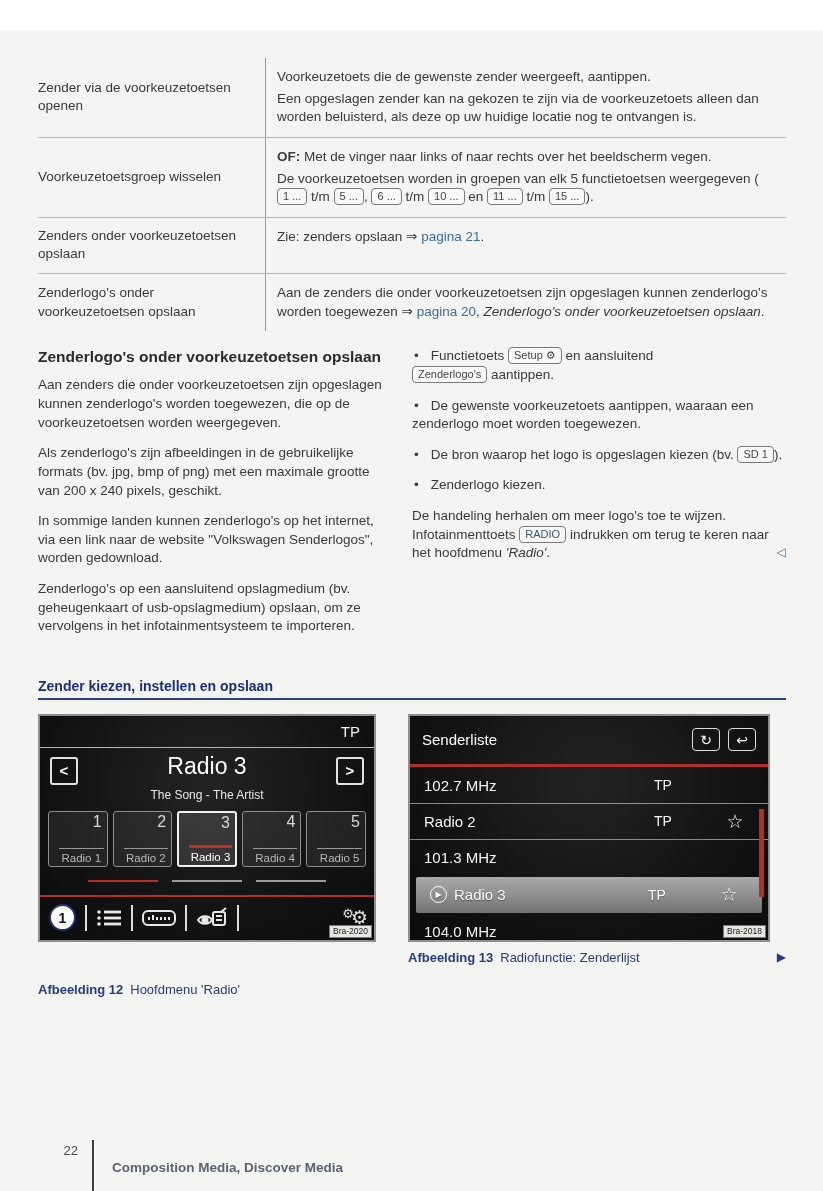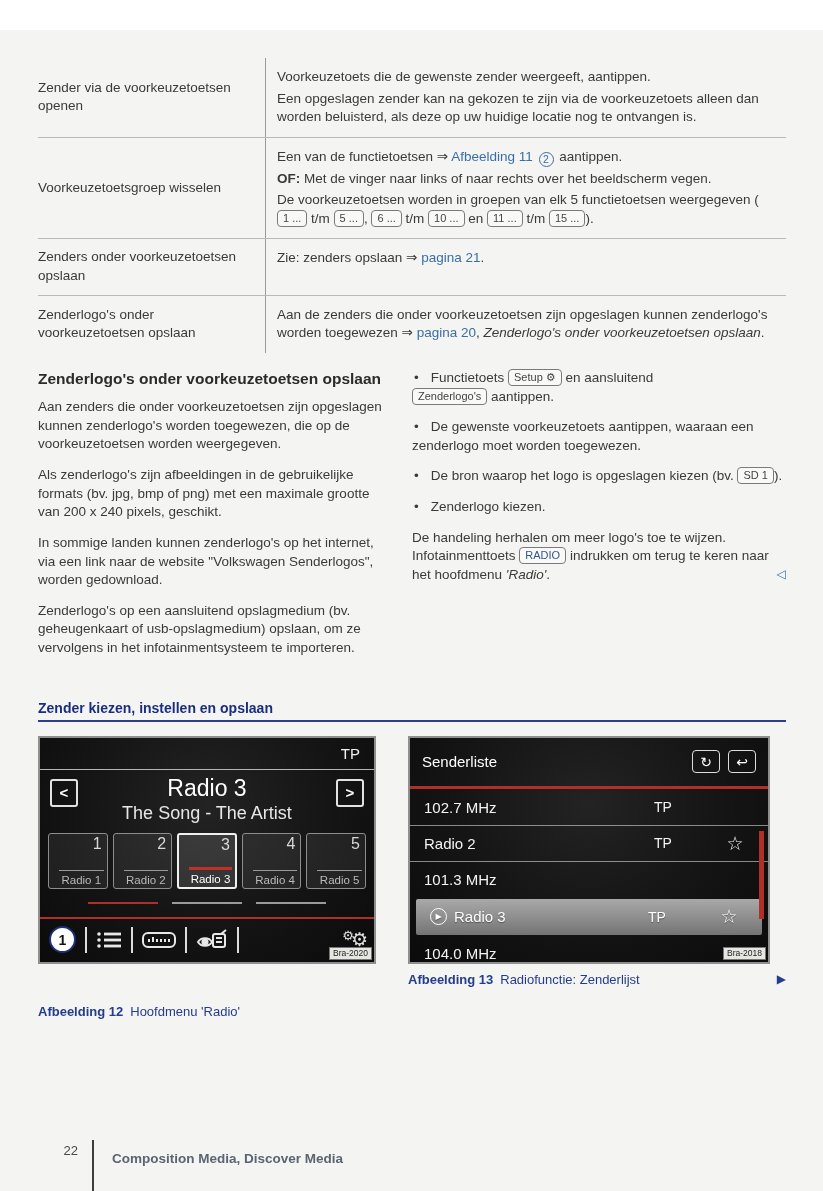--- a/index.html
+++ b/index.html
@@ -115,7 +115,6 @@
       <div class="trow">
         <div class="lcell">Voorkeuzetoetsgroep wisselen</div>
         <div class="rcell">
-          <p><span>Een van de functietoetsen ⇒ </span><span class="link">Afbeelding 11</span> <span class="circled-num">2</span><span> aantippen.</span></p>
           <p><span class="bold">OF:</span><span> Met de vinger naar links of naar rechts over het beeldscherm vegen.</span></p>
           <p><span>De voorkeuzetoetsen worden in groepen van elk 5 functietoetsen weergegeven (</span><span class="key">1 ...</span><span> t/m </span><span class="key">5 ...</span><span>, </span><span class="key">6 ...</span><span> t/m </span><span class="key">10 ...</span><span> en </span><span class="key">11 ...</span><span> t/m </span><span class="key">15 ...</span><span>).</span></p>
         </div>

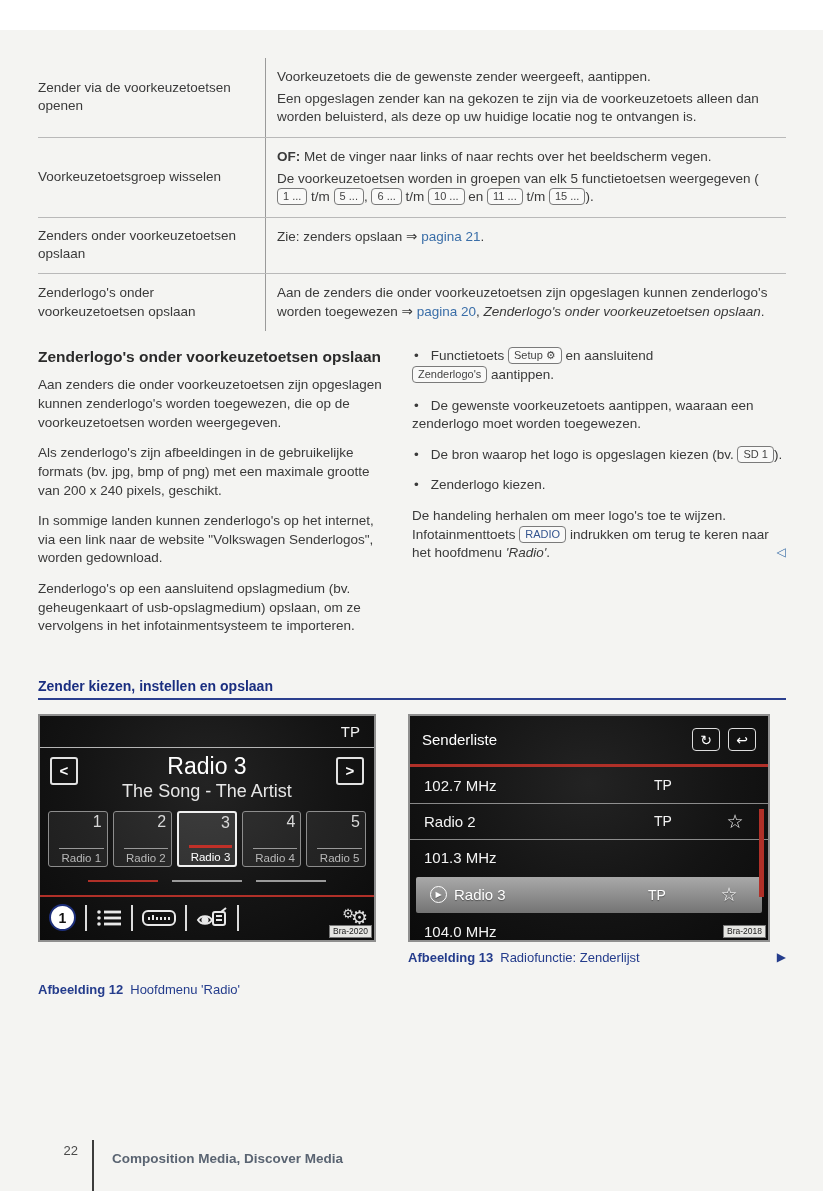--- a/index.html
+++ b/index.html
@@ -50,7 +50,7 @@
   .nav-btn { width:28px; height:28px; border:2px solid #e2e2e2; border-radius:3px; display:flex; align-items:center; justify-content:center; font-size:15px; font-weight:bold; color:#fff; margin-top:4px; }
   .f12-title-wrap { flex:1; text-align:center; }
   .f12-station { font-size:23px; color:#fff; }
-  .f12-song { font-size:18px; color:#e6e6e6; margin-top:1px; }
+  .f12-song { font-size:12px; color:#e6e6e6; margin-top:8px; }
   .f12-presets { display:flex; justify-content:center; gap:5px; margin-top:9px; padding:0 8px; }
   .preset { position:relative; width:60px; height:56px; border:1px solid #8d8d8d; border-radius:3px; background:rgba(255,255,255,0.07); }
   .preset .pnum { position:absolute; top:1px; right:5px; font-size:16px; color:#d8d8d8; }

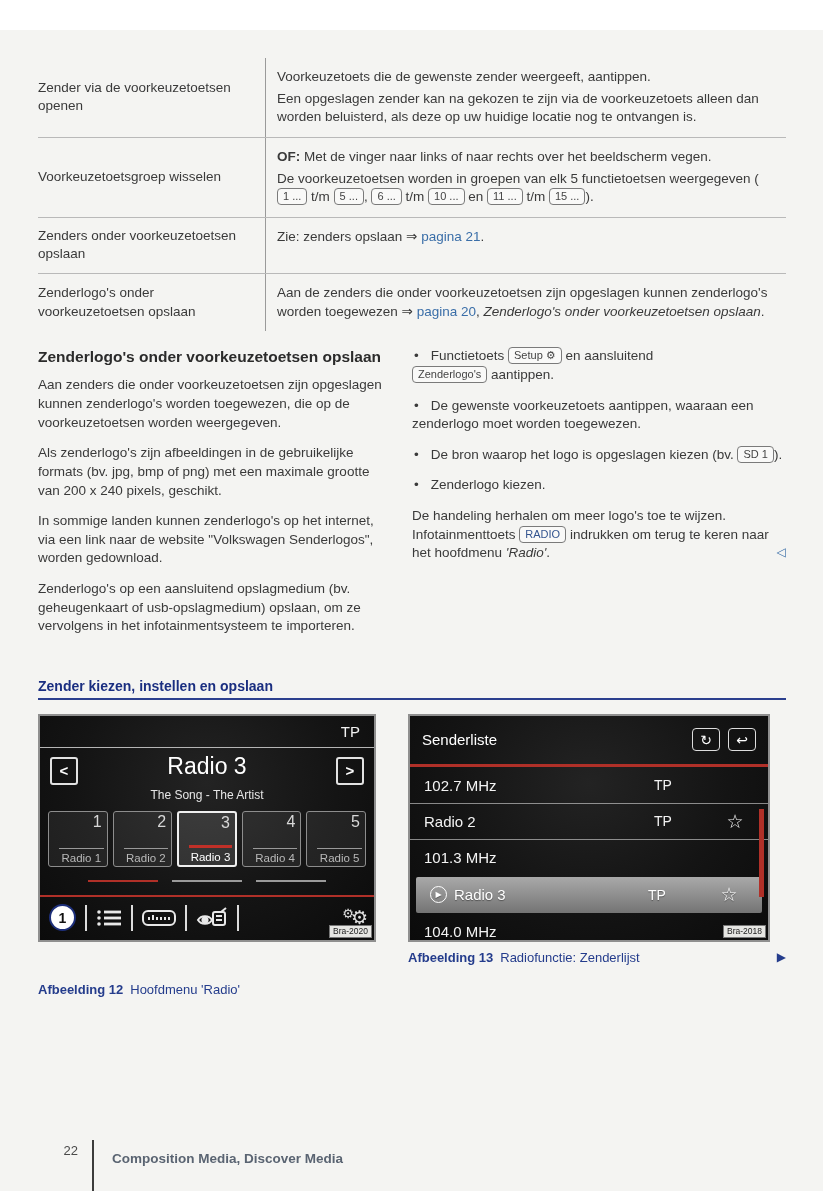--- a/index.html
+++ b/index.html
@@ -95,7 +95,7 @@
   .footer { position:absolute; top:1140px; left:38px; display:flex; align-items:flex-start; }
   .footer .pagenum { font-size:13px; color:#4a4a4a; width:40px; text-align:right; margin-right:14px; margin-top:3px; }
   .footer .fbar { width:2px; height:60px; background:#3c3c3c; margin-right:18px; }
-  .footer .ftitle { font-size:13.5px; font-weight:bold; color:#5a6472; margin-top:11px; }
+  .footer .ftitle { font-size:13.5px; font-weight:bold; color:#5a6472; margin-top:20px; }
 </style>
 </head>
 <body>

